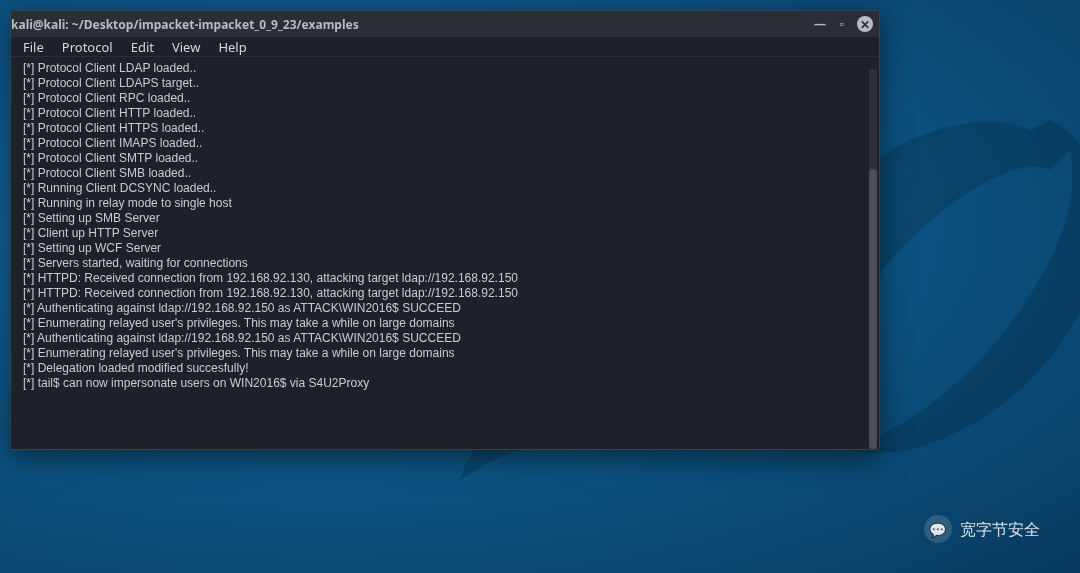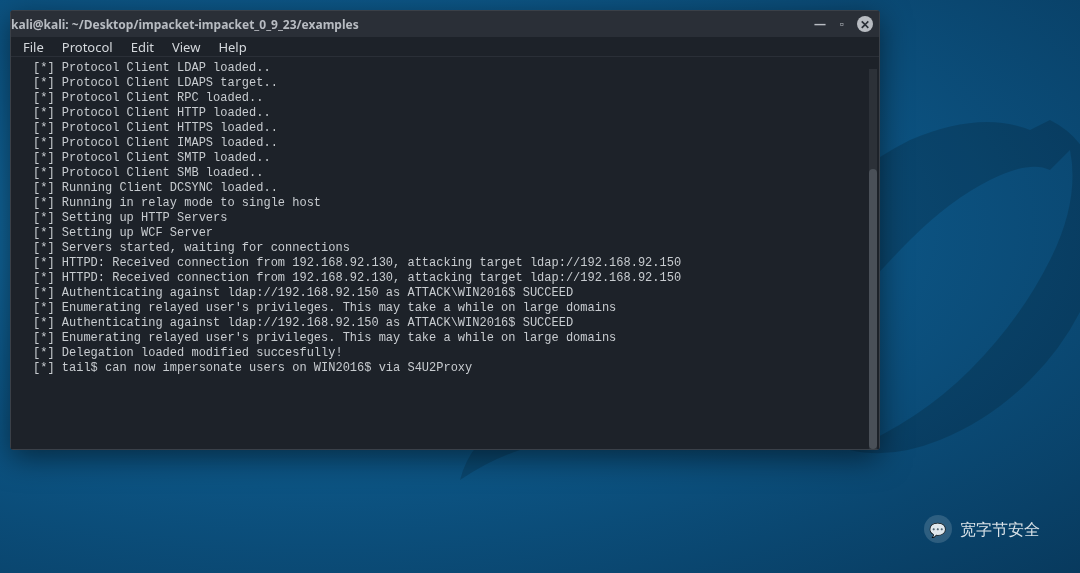--- a/index.html
+++ b/index.html
@@ -84,8 +84,8 @@
     .terminal {
       flex: 1;
       background: #1d2229;
-      padding: 4px 22px;
-      font-family: Liberation Mono, monospace;
+      padding: 4px 12px;
+      font-family: Liberation Sans, sans-serif;
       font-size: 12px;
       line-height: 15px;
       color: #c8ccd0;

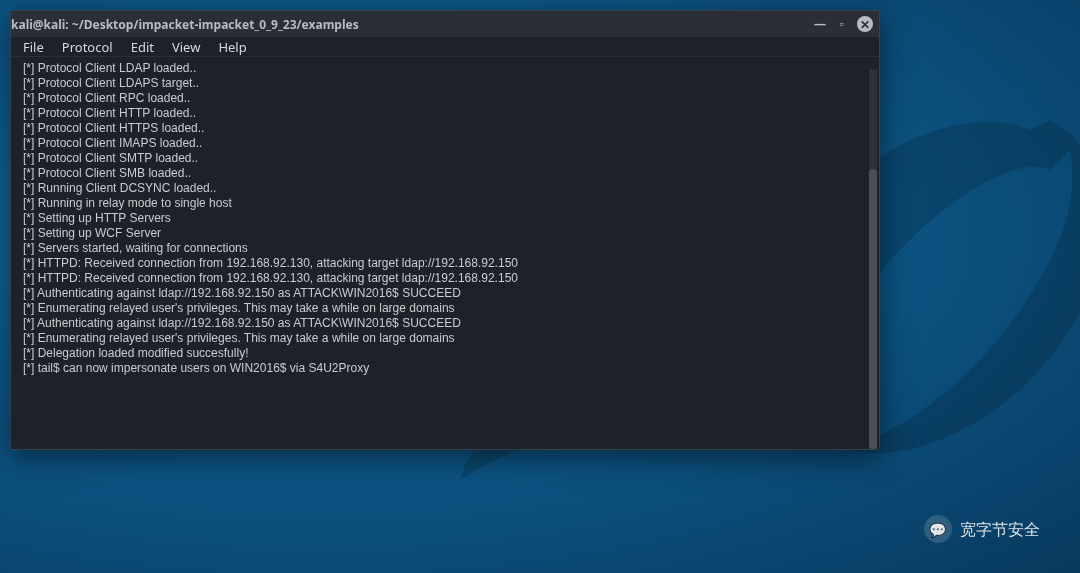--- a/index.html
+++ b/index.html
@@ -170,6 +170,7 @@
     <div class="term-line">[*] Protocol Client SMB loaded..</div>
     <div class="term-line">[*] Running Client DCSYNC loaded..</div>
     <div class="term-line">[*] Running in relay mode to single host</div>
+    <div class="term-line">[*] Setting up SMB Server</div>
     <div class="term-line">[*] Setting up HTTP Servers</div>
     <div class="term-line">[*] Setting up WCF Server</div>
     <div class="term-line"></div>

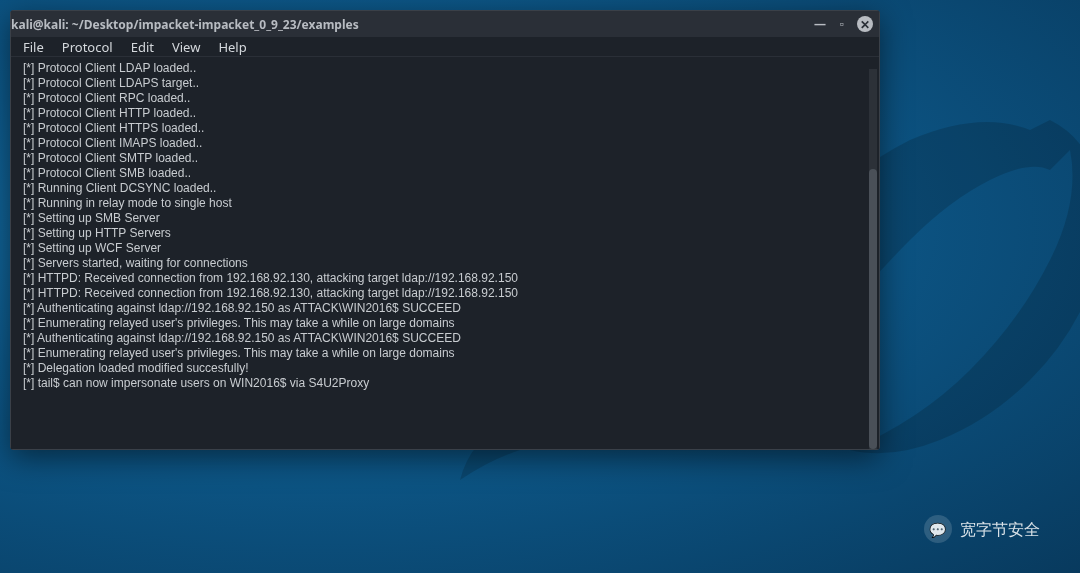--- a/index.html
+++ b/index.html
@@ -171,7 +171,7 @@
     <div class="term-line">[*] Running Client DCSYNC loaded..</div>
     <div class="term-line">[*] Running in relay mode to single host</div>
     <div class="term-line">[*] Setting up SMB Server</div>
-    <div class="term-line">[*] Setting up HTTP Servers</div>
+    <div class="term-line">[*] Client up HTTP Server</div>
     <div class="term-line">[*] Setting up WCF Server</div>
     <div class="term-line"></div>
     <div class="term-line">[*] Servers started, waiting for connections</div>

